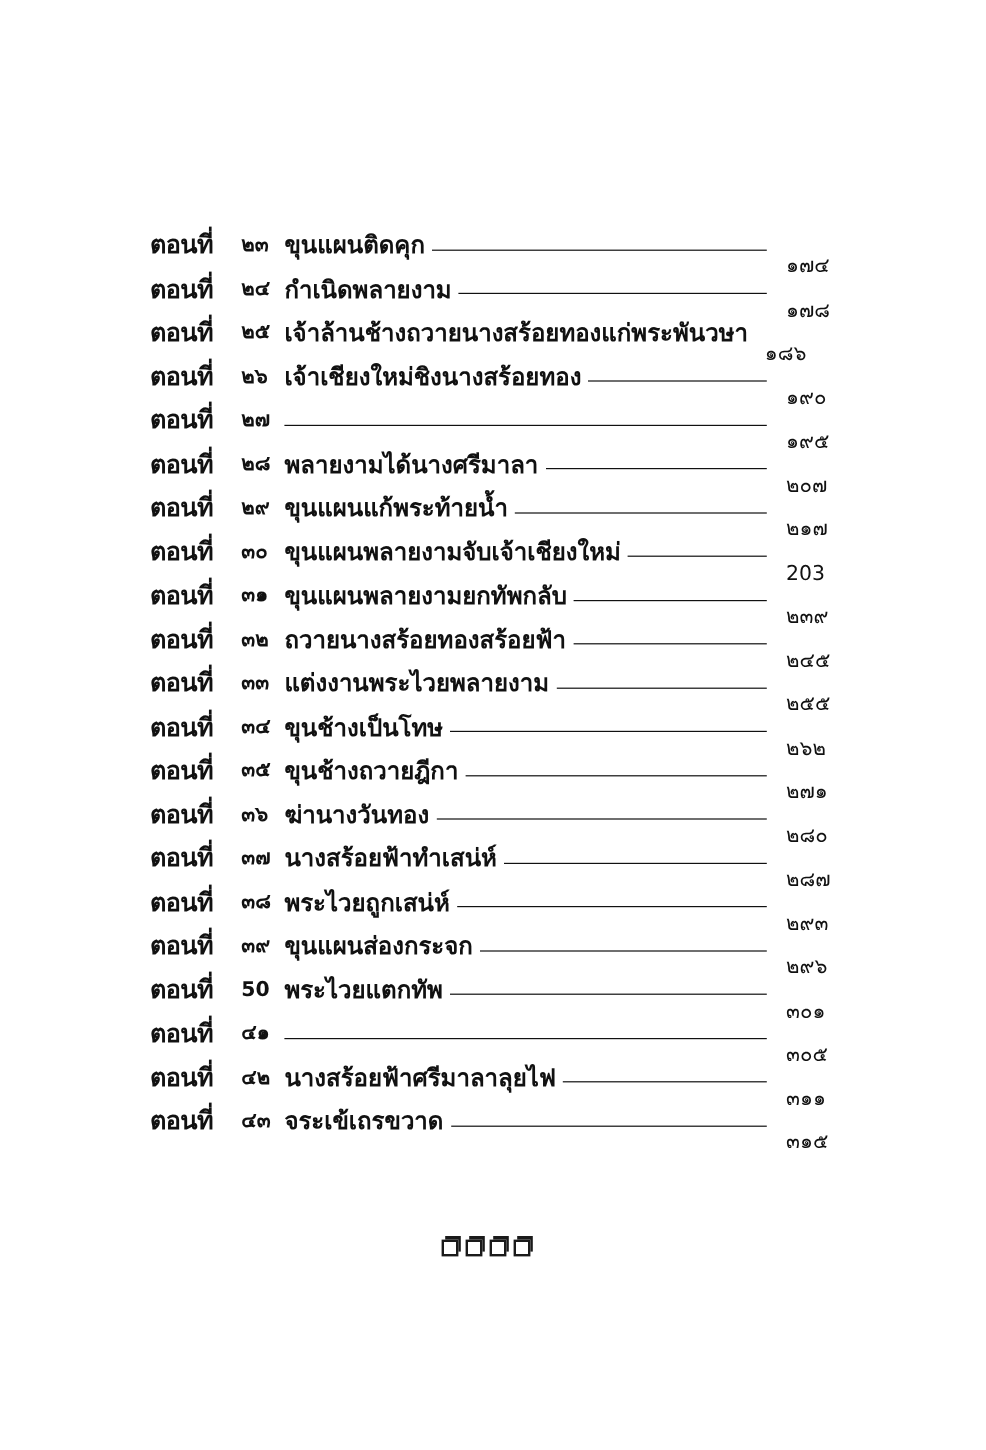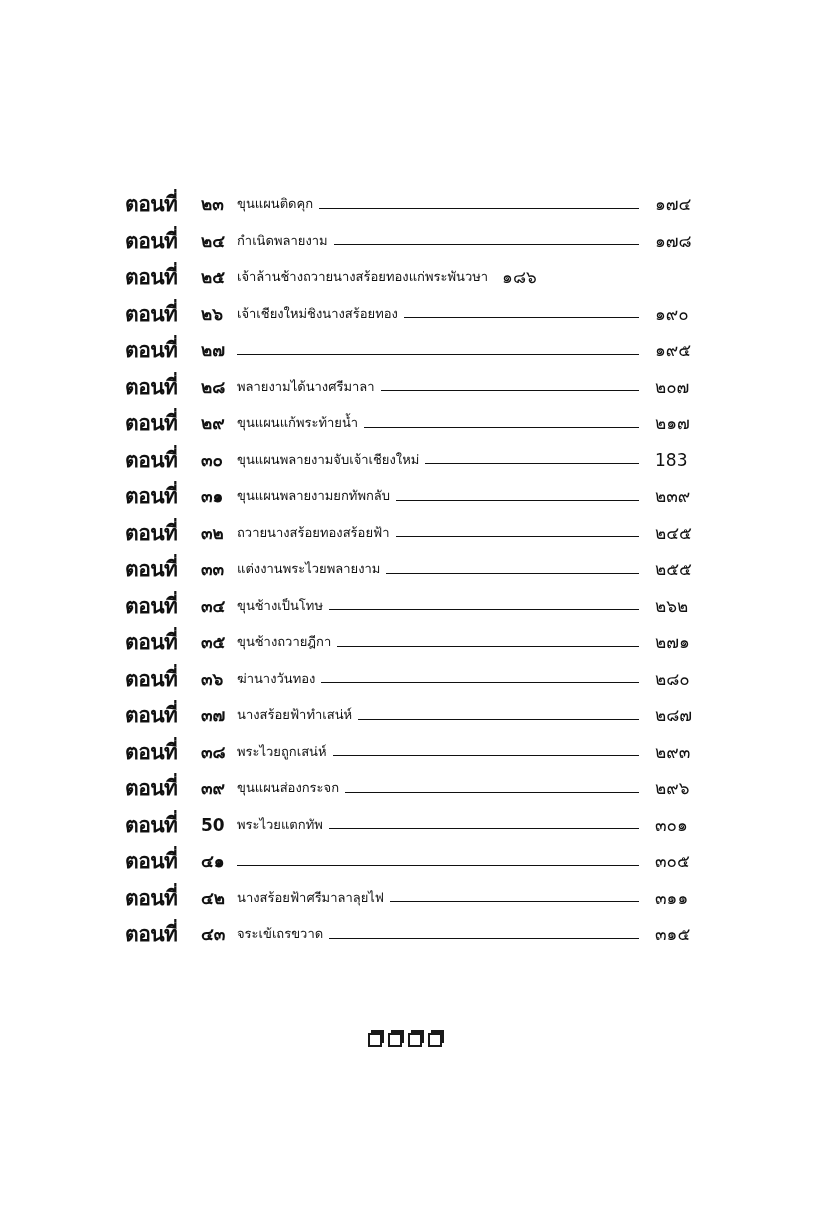--- a/index.html
+++ b/index.html
@@ -23,7 +23,7 @@
     }
     .toc-row {
       display: flex;
-      align-items: flex-end;
+      align-items: flex-start;
       height: 36.5px;
       line-height: 36.5px;
       white-space: nowrap;

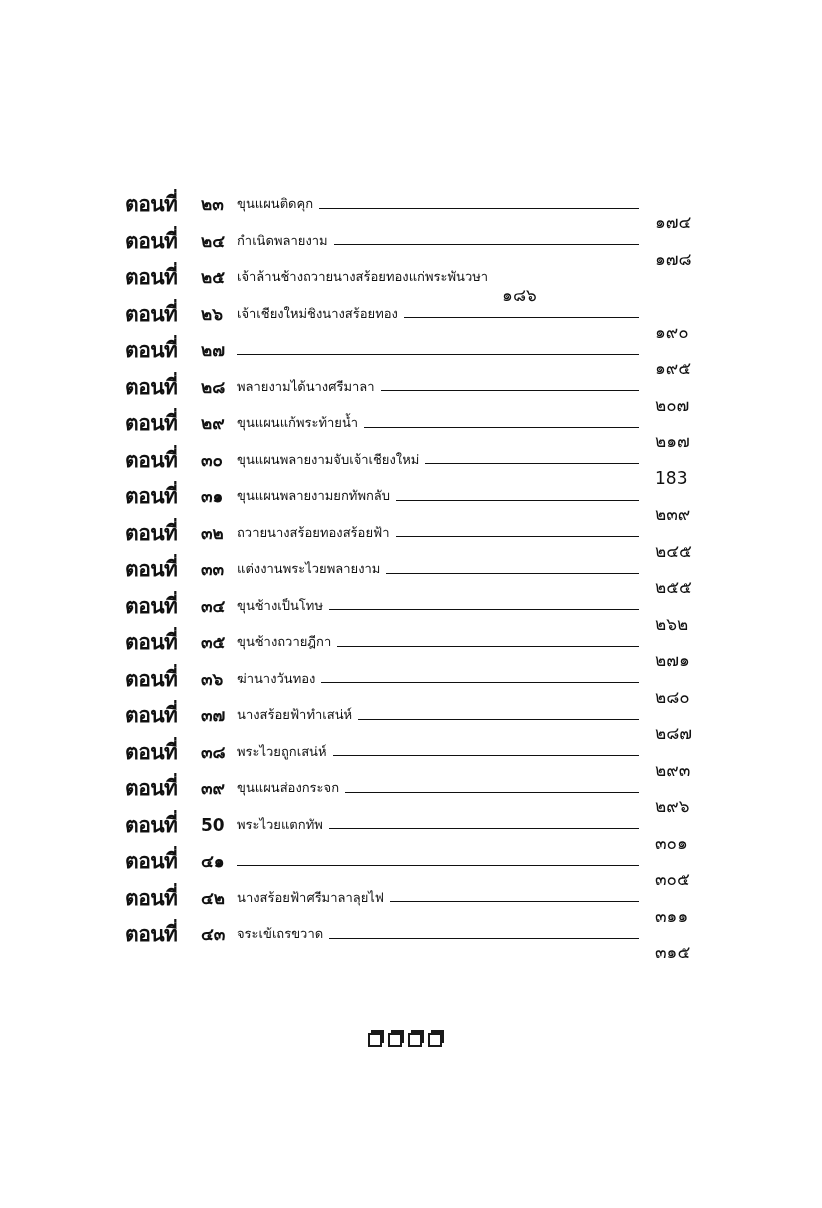--- a/index.html
+++ b/index.html
@@ -45,9 +45,10 @@
       box-sizing: border-box;
     }
     .episode-title {
-      font-size: 13px;
+      font-size: 20px;
       flex: 0 0 auto;
       padding-right: 6px;
+      font-weight: bold;
     }
     .leader {
       flex: 1 1 auto;

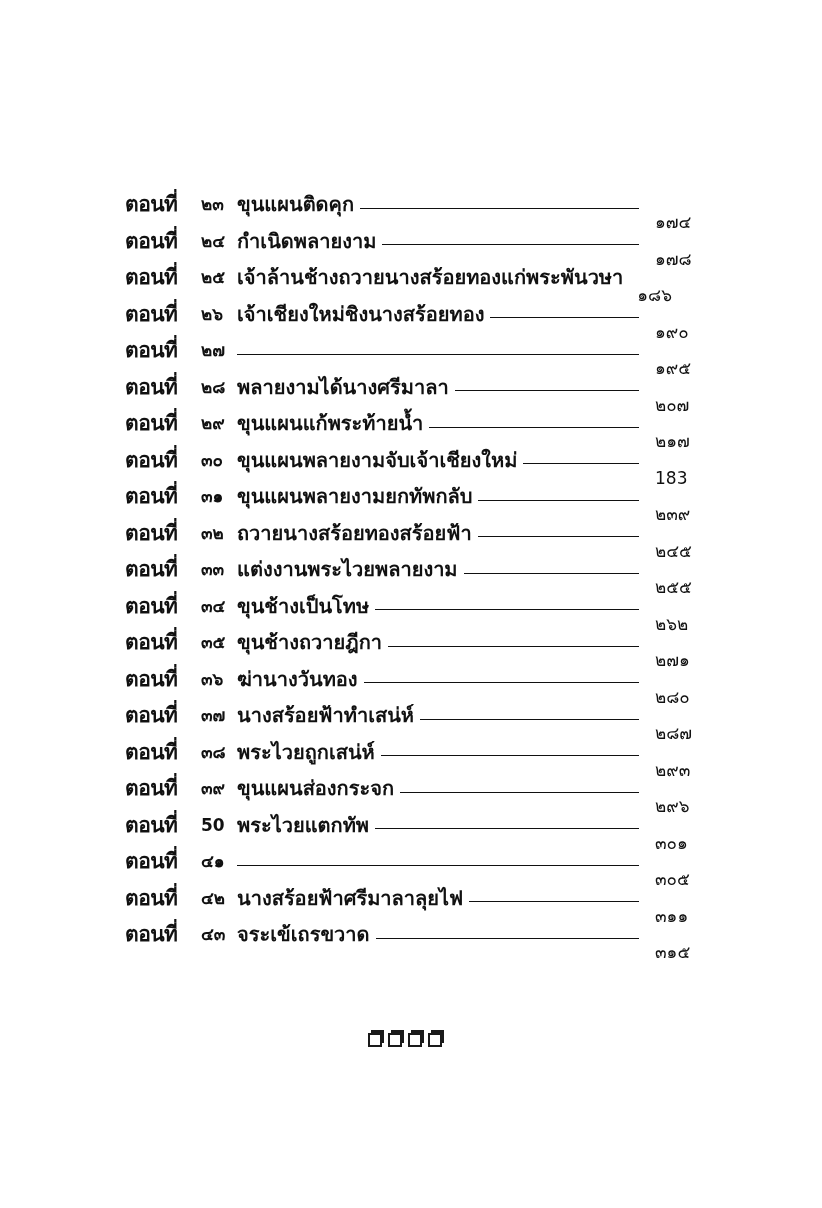--- a/index.html
+++ b/index.html
@@ -161,7 +161,7 @@
       <span class="episode-num">๓๐</span>
       <span class="episode-title">ขุนแผนพลายงามจับเจ้าเชียงใหม่</span>
       <span class="leader"></span>
-      <span class="page-num">183</span>
+      <span class="page-num">203</span>
     </div>
     <div class="toc-row">
       <span class="episode-label">ตอนที่</span>

